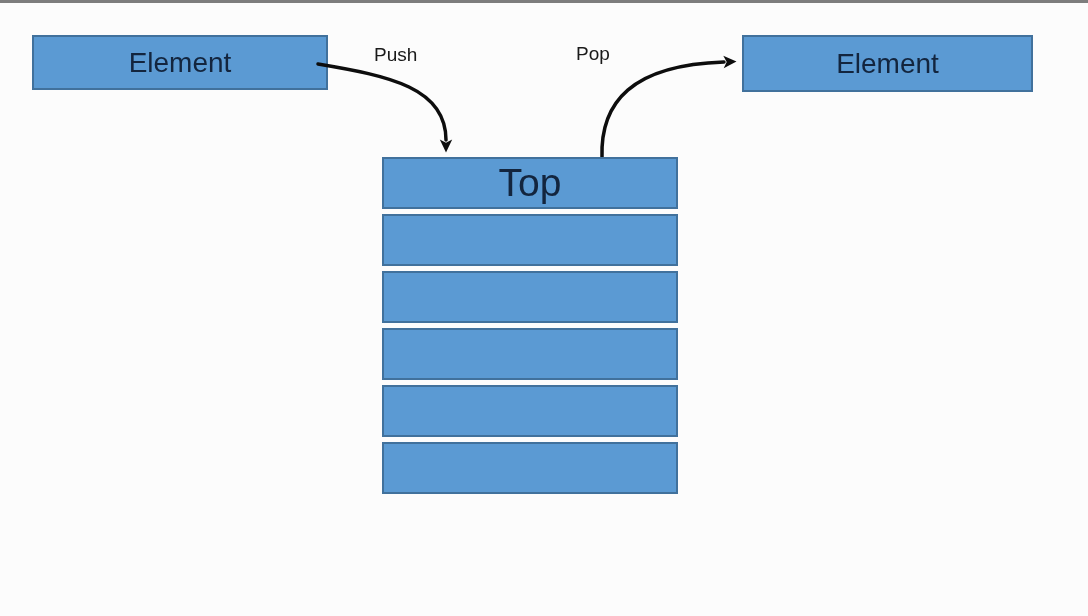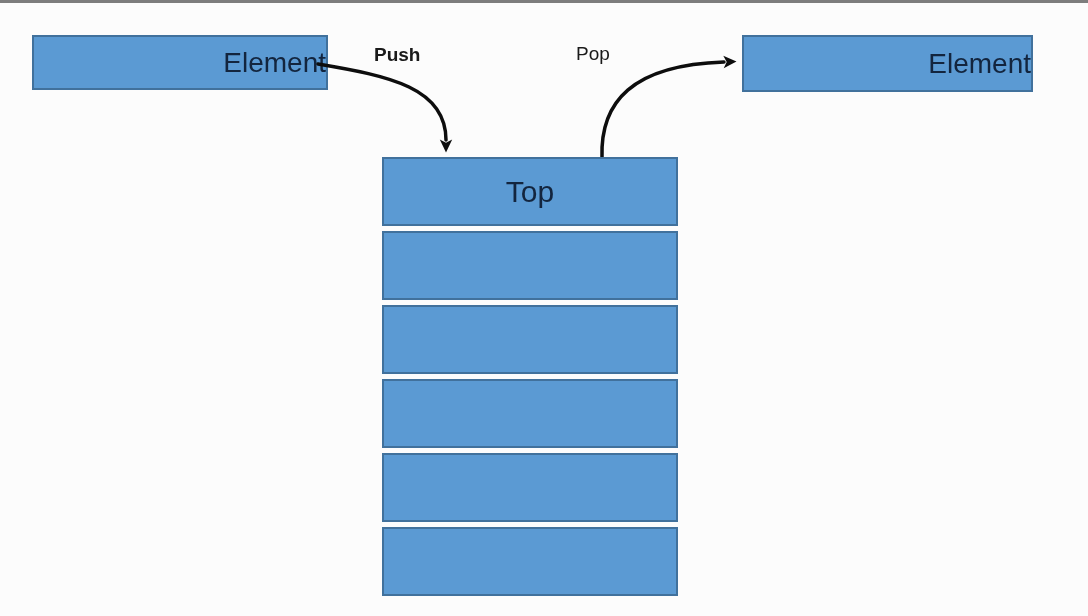--- a/index.html
+++ b/index.html
@@ -33,7 +33,7 @@
     border: 2px solid var(--box_border);
     display: flex;
     align-items: center;
-    justify-content: flex-end;
+    justify-content: center;
     color: var(--text);
     font-size: 28px;
   }

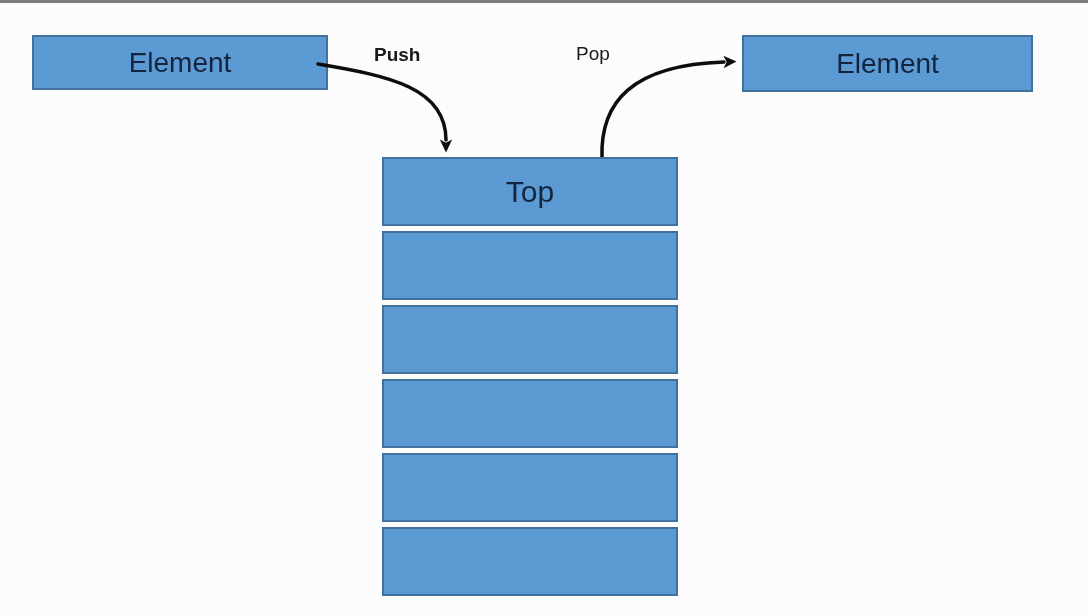--- a/index.html
+++ b/index.html
@@ -63,7 +63,7 @@
     color: var(--label_text);
     font-size: 19px;
   }
-  .push-label { left: 374px; top: 44px; font-weight: bold; }
+  .push-label { left: 374px; top: 44px; }
   .pop-label  { left: 576px; top: 43px; }
   .arrows {
     position: absolute;

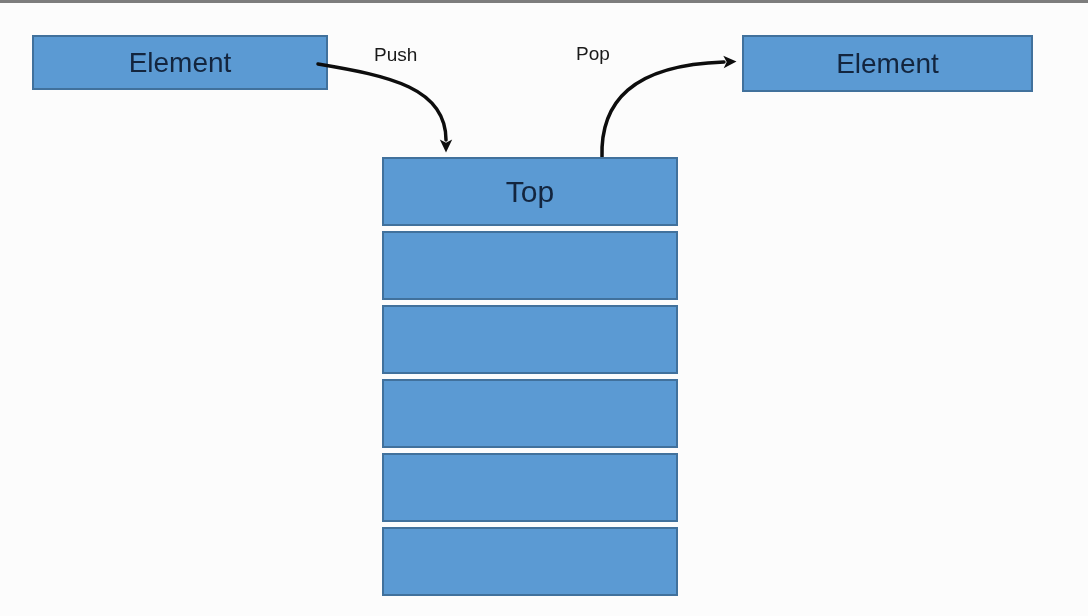--- a/index.html
+++ b/index.html
@@ -49,14 +49,14 @@
   }
   .cell {
     width: 100%;
-    height: 69px;
+    height: 52px;
     background: var(--box_fill);
     border: 2px solid var(--box_border);
     display: flex;
     align-items: center;
     justify-content: center;
     color: var(--text);
-    font-size: 30px;
+    font-size: 39px;
   }
   .arrow-label {
     position: absolute;

